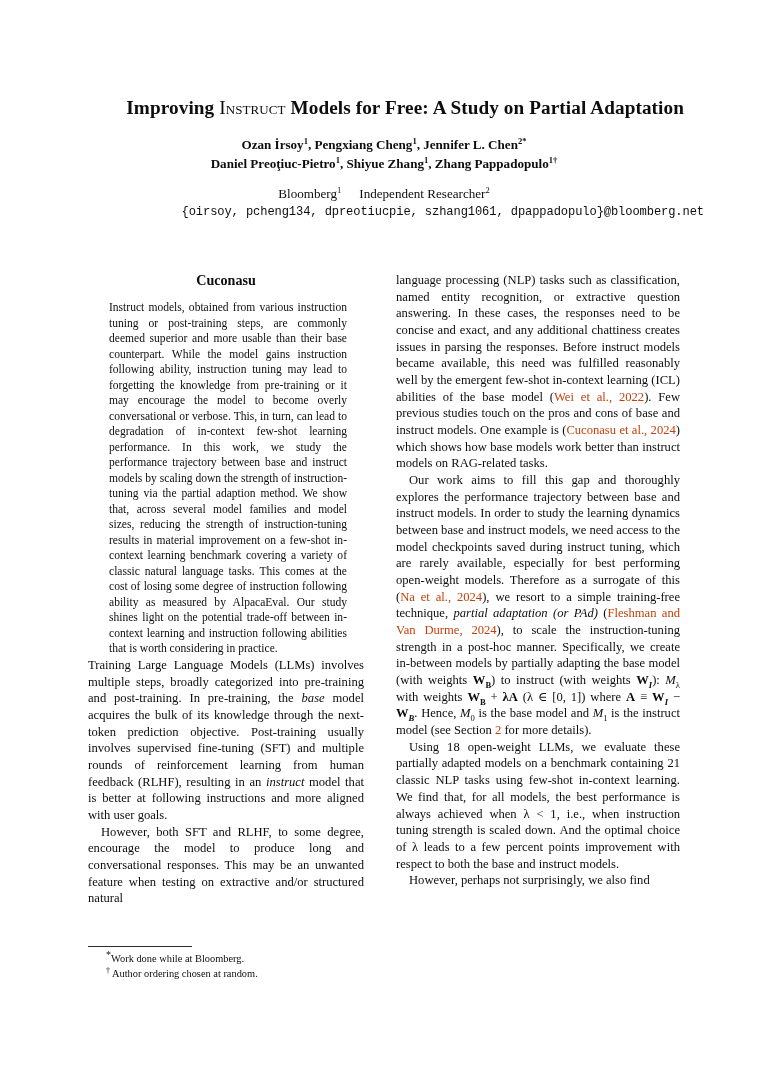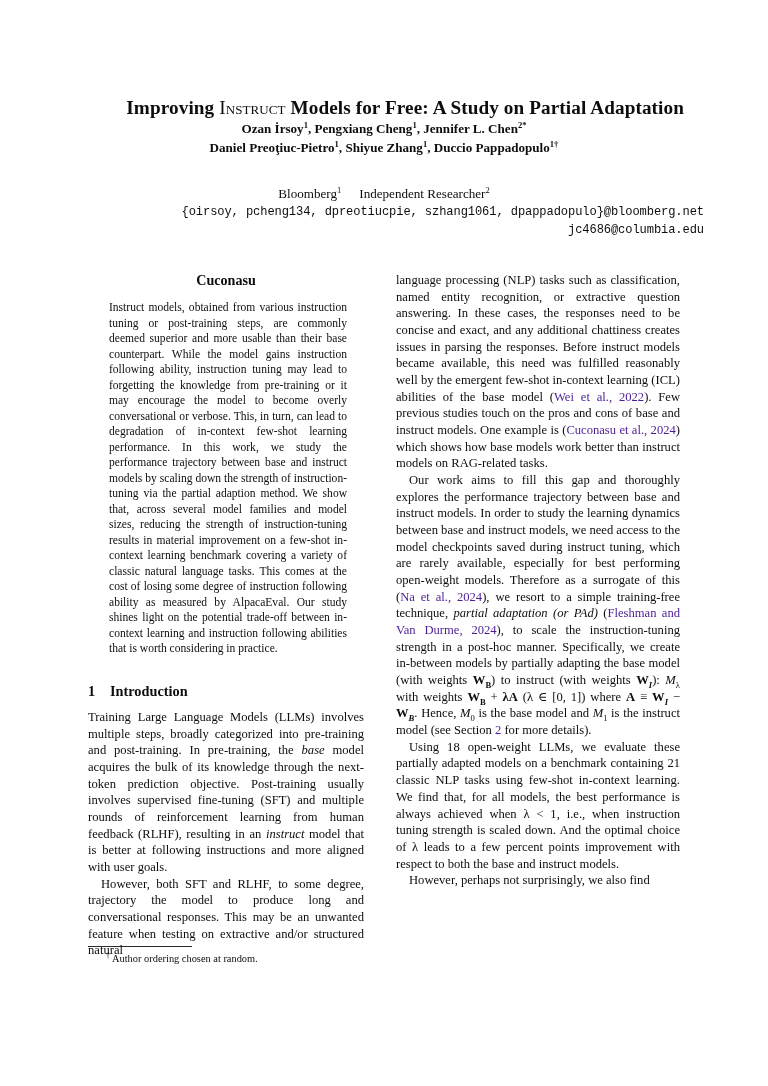--- a/index.html
+++ b/index.html
@@ -43,7 +43,7 @@
   .authors {
     position: absolute;
     left: 84px;
-    top: 120px;
+    top: 136px;
     width: 600px;
     text-align: center;
     font-size: 13.1px;

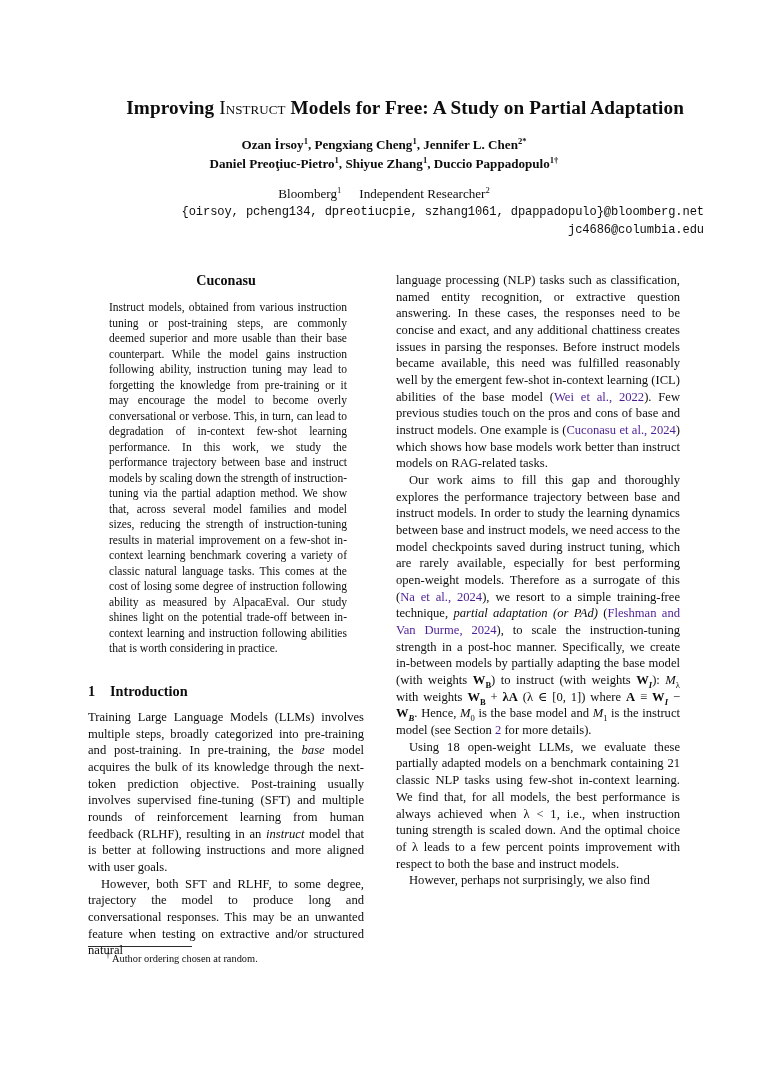--- a/index.html
+++ b/index.html
@@ -189,7 +189,7 @@
       <span>Ozan İrsoy</span><sup>1</sup><span>, Pengxiang Cheng</span><sup>1</sup><span>, Jennifer L. Chen</span><sup><span>2</span>*</sup>
     </div>
     <div>
-      <span>Daniel Preoţiuc-Pietro</span><sup>1</sup><span>, Shiyue Zhang</span><sup>1</sup><span>, Duccio Pappadopulo</span><sup><span>1</span>†</sup>
+      <span>Daniel Preoţiuc-Pietro</span><sup>1</sup><span>, Shiyue Zhang</span><sup>1</sup><span>, Zhang Pappadopulo</span><sup><span>1</span>†</sup>
     </div>
   </div>
 

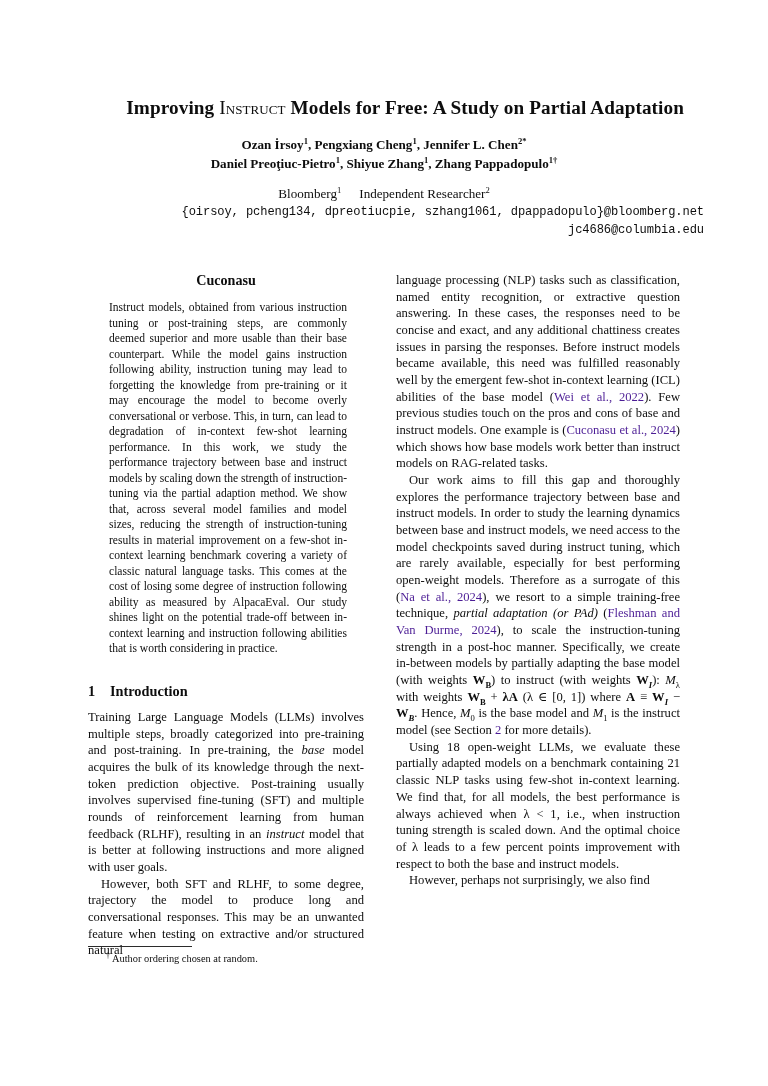--- a/index.html
+++ b/index.html
@@ -199,7 +199,6 @@
 
   <div class="emails">
     <div>{oirsoy, pcheng134, dpreotiucpie, szhang1061, dpappadopulo}@bloomberg.net</div>
-    <div>jc4686@columbia.edu</div>
   </div>
 
   <div class="col-left">

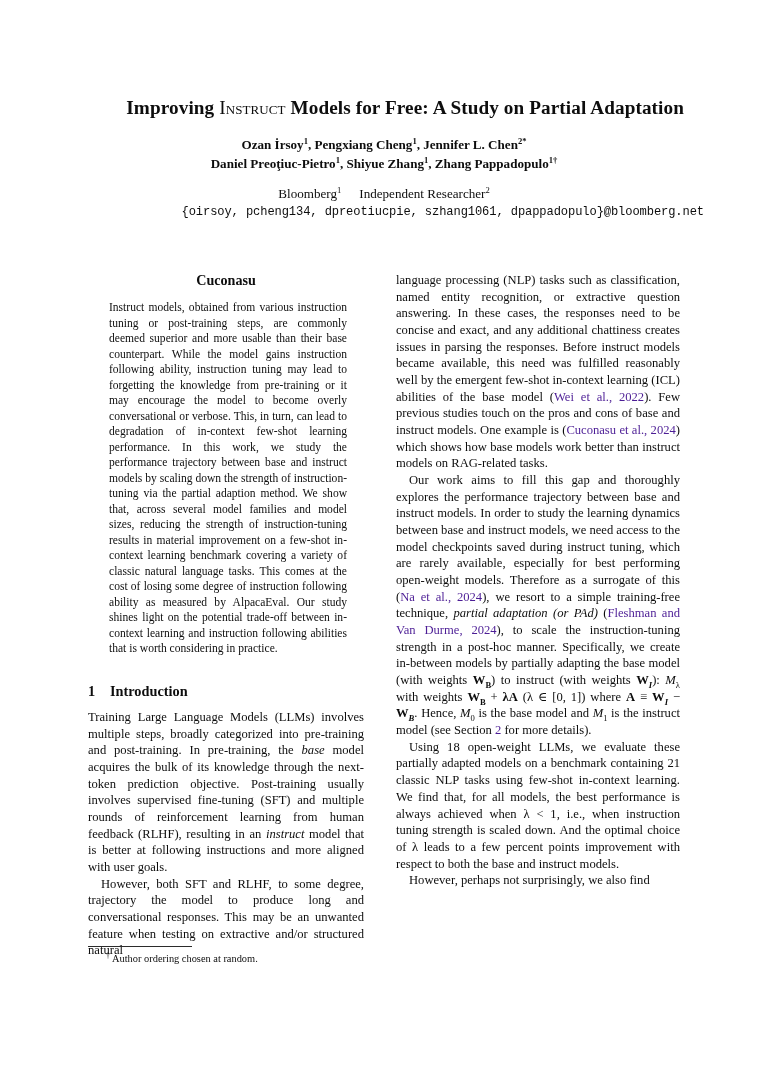--- a/index.html
+++ b/index.html
@@ -124,7 +124,7 @@
   p.body + p.body { text-indent: 13px; }
   p.body.noindent { text-indent: 0; }
 
-  .cite { color: #4c1d95; }
+  .cite { color: #c2410c; }
   .it { font-style: italic; }
 
   

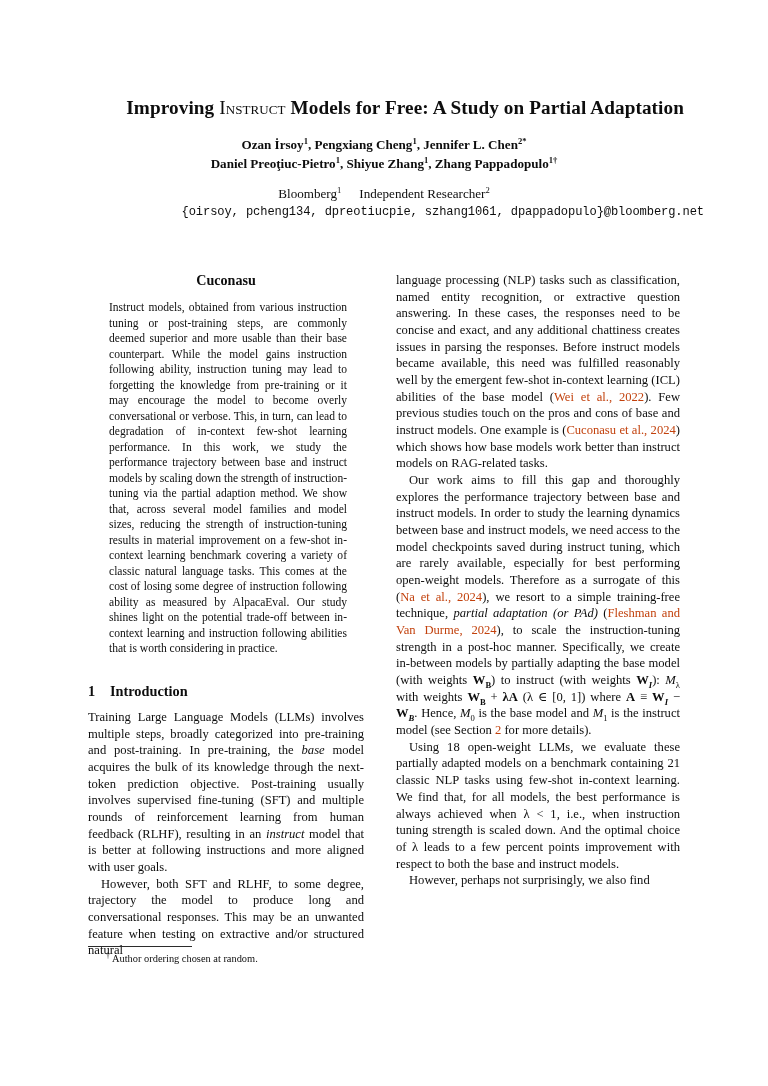--- a/index.html
+++ b/index.html
@@ -206,9 +206,6 @@
     <div class="abstract-head">Cuconasu</div>
     <div class="abstract-body">Instruct models, obtained from various instruction tuning or post-training steps, are commonly deemed superior and more usable than their base counterpart. While the model gains instruction following ability, instruction tuning may lead to forgetting the knowledge from pre-training or it may encourage the model to become overly conversational or verbose. This, in turn, can lead to degradation of in-context few-shot learning performance. In this work, we study the performance trajectory between base and instruct models by scaling down the strength of instruction-tuning via the partial adaption method. We show that, across several model families and model sizes, reducing the strength of instruction-tuning results in material improvement on a few-shot in-context learning benchmark covering a variety of classic natural language tasks. This comes at the cost of losing some degree of instruction following ability as measured by AlpacaEval. Our study shines light on the potential trade-off between in-context learning and instruction following abilities that is worth considering in practice.</div>
 
-    <div class="sec-head">
-      <span class="num">1</span><span>Introduction</span>
-    </div>
 
     <p class="body noindent"><span>Training Large Language Models (LLMs) involves multiple steps, broadly categorized into pre-training and post-training. In pre-training, the </span><span class="it">base</span><span> model acquires the bulk of its knowledge through the next-token prediction objective. Post-training usually involves supervised fine-tuning (SFT) and multiple rounds of reinforcement learning from human feedback (RLHF), resulting in an </span><span class="it">instruct</span><span> model that is better at following instructions and more aligned with user goals.</span></p>
 

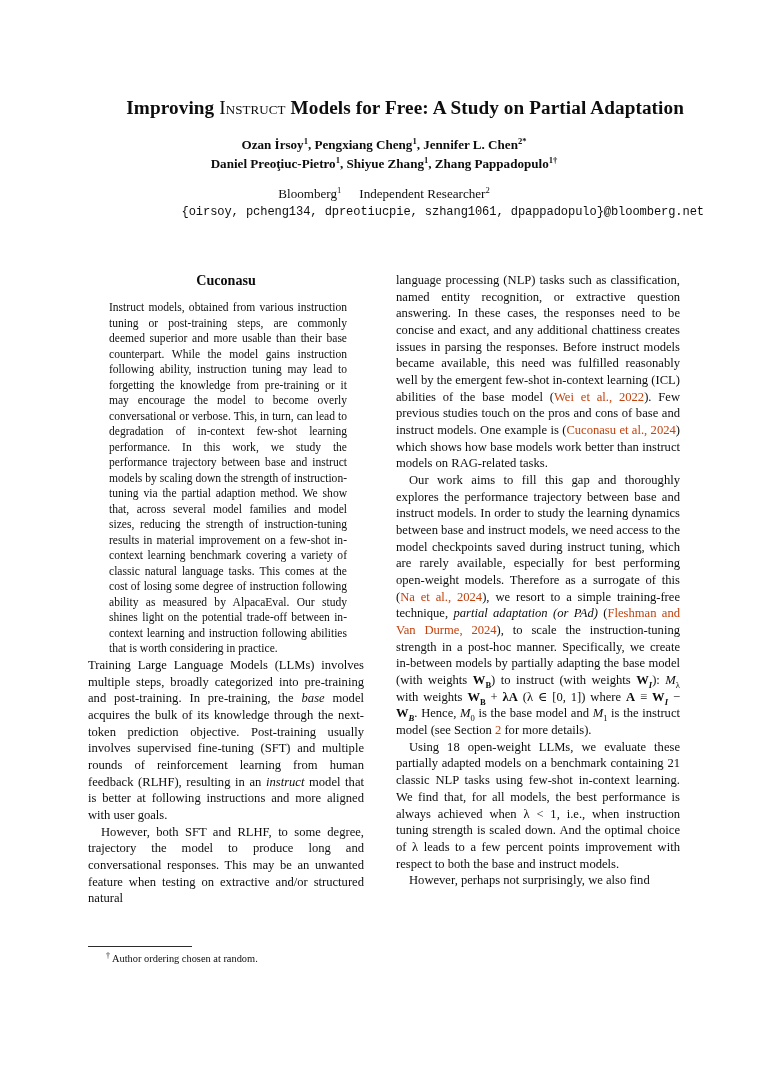--- a/index.html
+++ b/index.html
@@ -209,7 +209,7 @@
 
     <p class="body noindent"><span>Training Large Language Models (LLMs) involves multiple steps, broadly categorized into pre-training and post-training. In pre-training, the </span><span class="it">base</span><span> model acquires the bulk of its knowledge through the next-token prediction objective. Post-training usually involves supervised fine-tuning (SFT) and multiple rounds of reinforcement learning from human feedback (RLHF), resulting in an </span><span class="it">instruct</span><span> model that is better at following instructions and more aligned with user goals.</span></p>
 
-    <p class="body">However, both SFT and RLHF, to some degree, trajectory the model to produce long and conversational responses. This may be an unwanted feature when testing on extractive and/or structured natural</p>
+    <p class="body">However, both SFT and RLHF, to some degree, encourage the model to produce long and conversational responses. This may be an unwanted feature when testing on extractive and/or structured natural</p>
   </div>
 
   <div class="col-right">

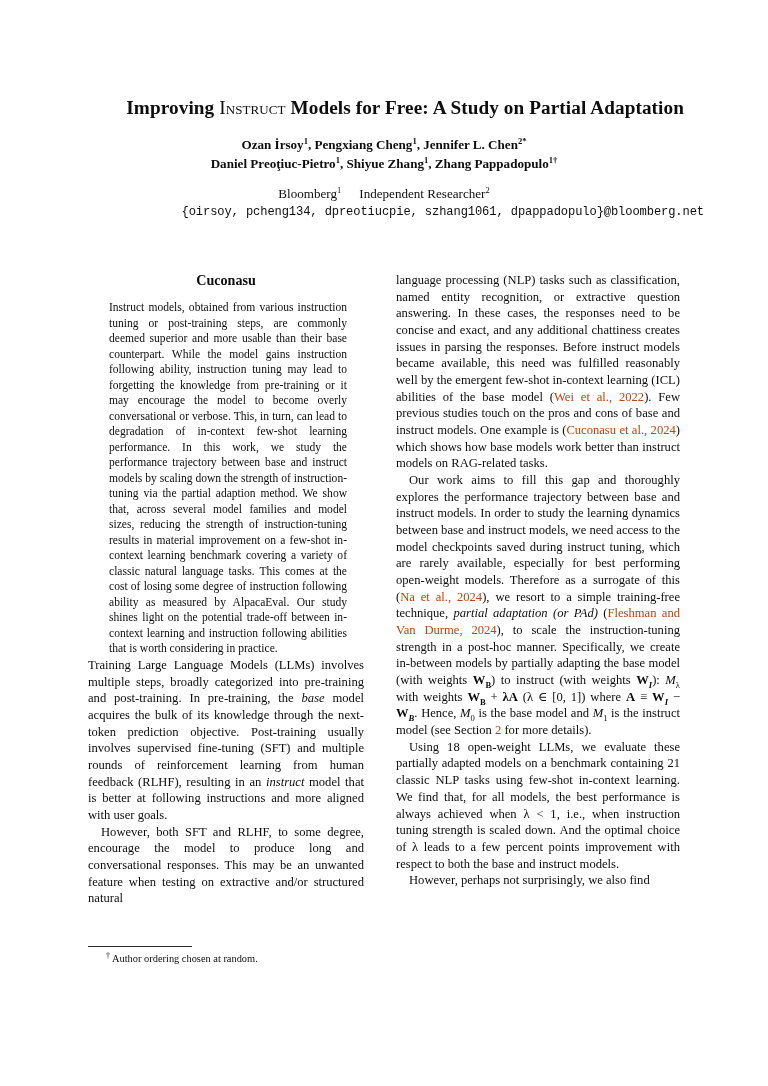--- a/index.html
+++ b/index.html
@@ -225,6 +225,7 @@
 
   <div class="footnotes">
     <div class="fn-rule"></div>
+    <div class="fn"><span class="star">*</span><span>Work done while at Bloomberg.</span></div>
     <div class="fn"><sup>†</sup> <span>Author ordering chosen at random.</span></div>
   </div>
 

